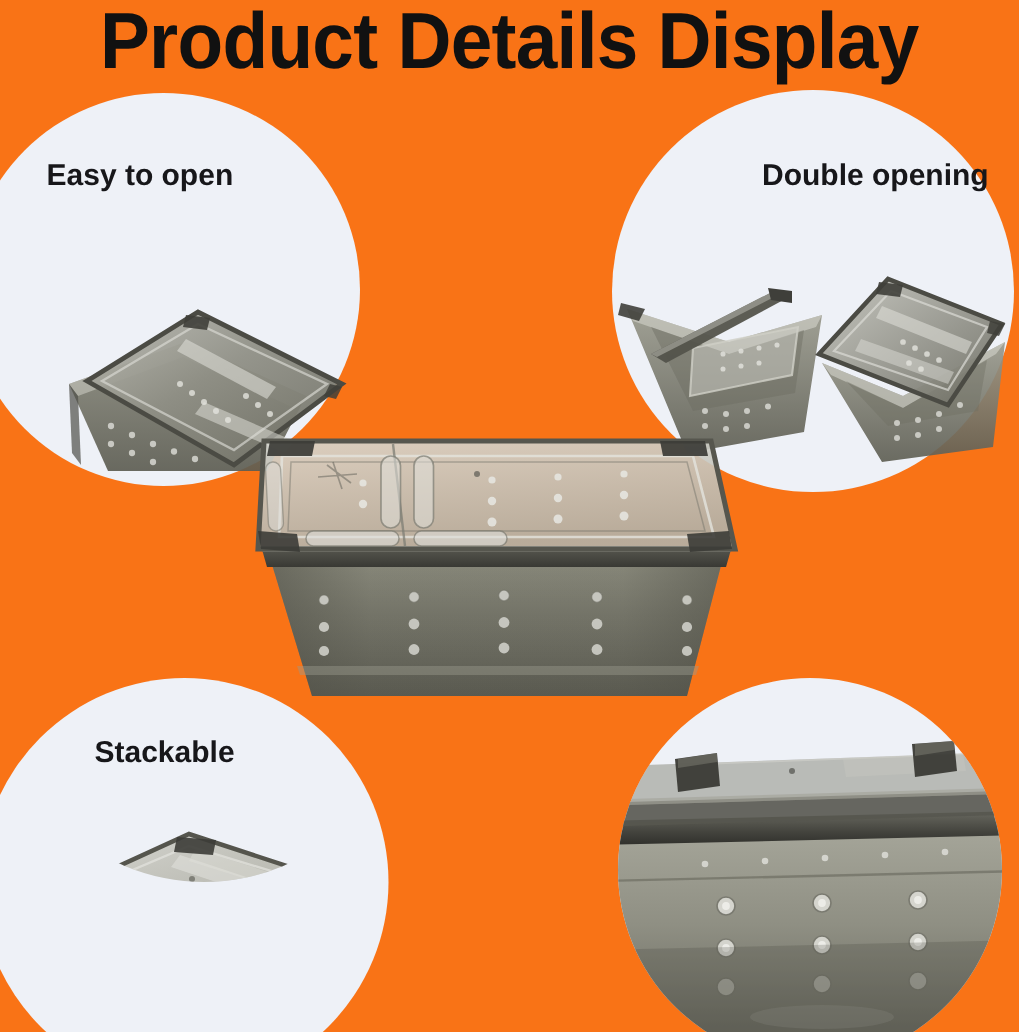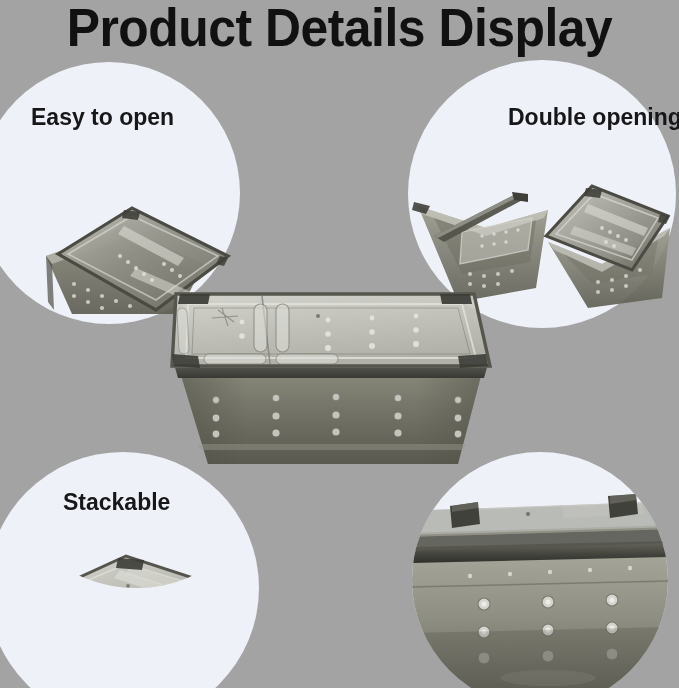--- a/index.html
+++ b/index.html
@@ -16,7 +16,7 @@
     width: 679px;
     height: 688px;
     overflow: hidden;
-    background: #a3a3a3;
+    background: #f97316;
   }
 
   

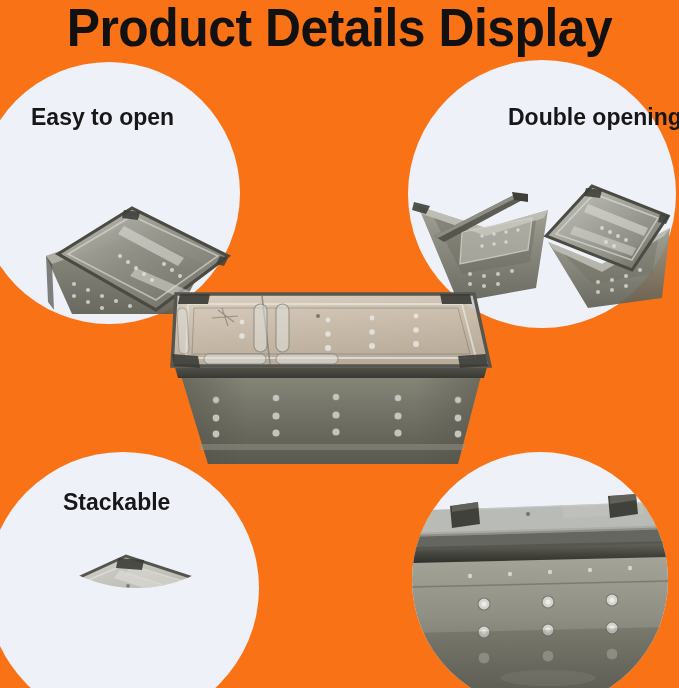--- a/index.html
+++ b/index.html
@@ -53,7 +53,7 @@
     position: absolute;
     font-family: "Liberation Sans", sans-serif;
     font-weight: bold;
-    font-size: 23px;
+    font-size: 20px;
     line-height: 24px;
     color: #17171a;
     white-space: nowrap;

